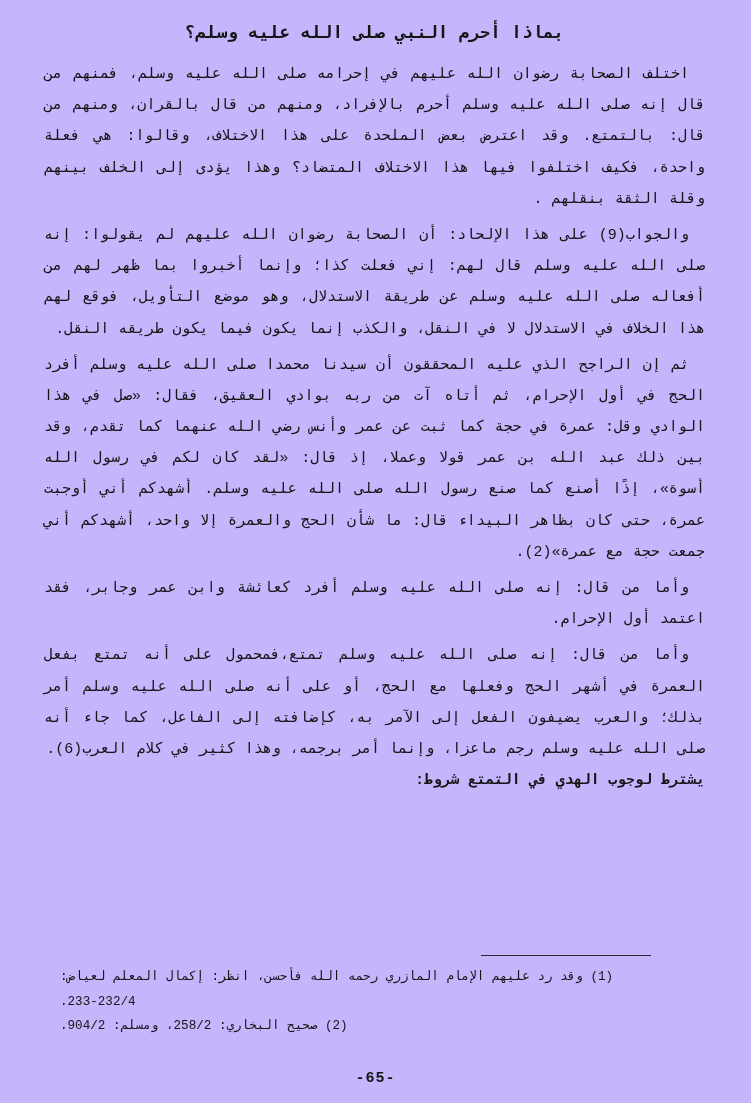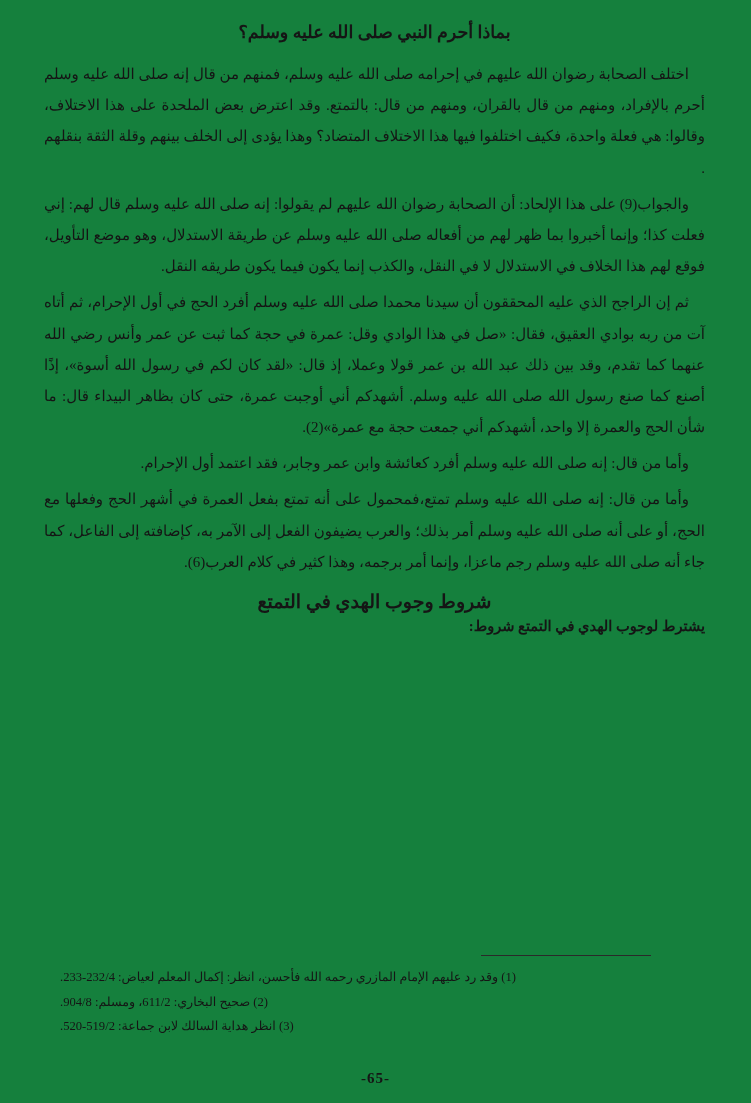--- a/index.html
+++ b/index.html
@@ -8,13 +8,13 @@
   .page {
     width: 751px;
     height: 1103px;
-    background: #15803d;
+    background: #c4b5fd;
     color: #151515;
     direction: rtl;
     position: relative;
     overflow: hidden;
     padding: 16px 46px 0 44px;
-    font-family: Liberation Serif, serif;
+    font-family: Liberation Mono, monospace;
   }
   .doc-title {
     text-align: center;

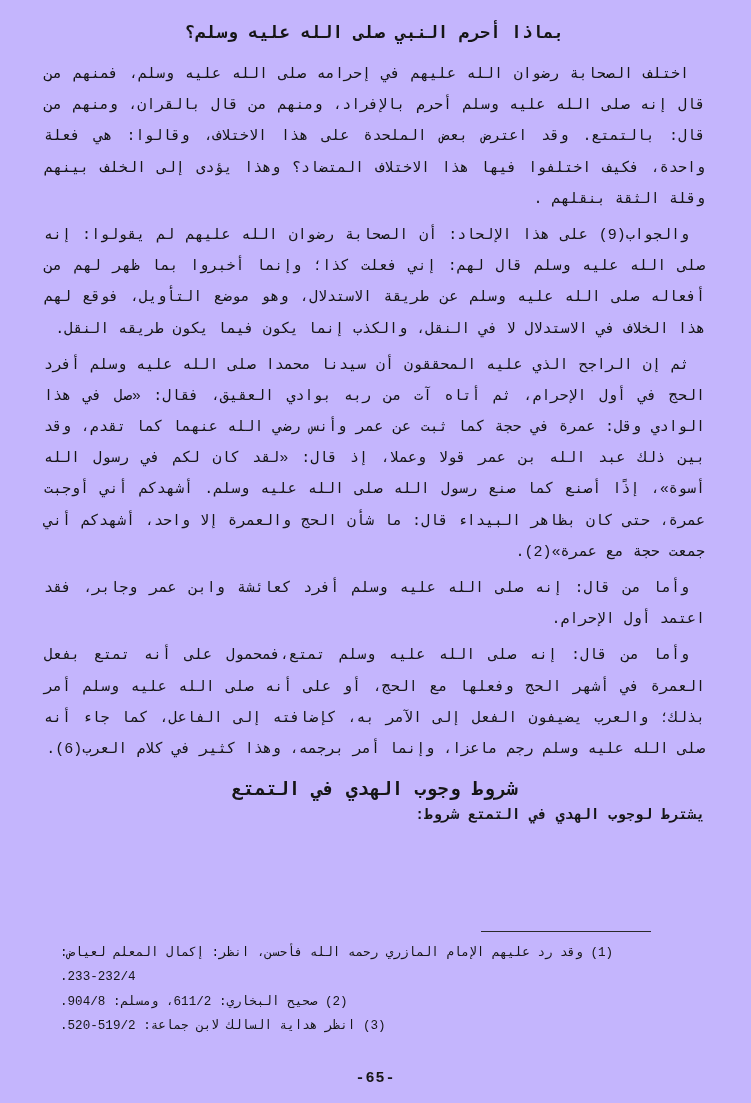--- a/index.html
+++ b/index.html
@@ -93,7 +93,6 @@
       <p class="para">وأما من قال: إنه صلى الله عليه وسلم تمتع،فمحمول على أنه تمتع بفعل العمرة في أشهر الحج وفعلها مع الحج، أو على أنه صلى الله عليه وسلم أمر بذلك؛ والعرب يضيفون الفعل إلى الآمر به، كإضافته إلى الفاعل، كما جاء أنه صلى الله عليه وسلم رجم ماعزا، وإنما أمر برجمه، وهذا كثير في كلام العرب(6).</p>
     </div>
 
-    <h2 class="section-heading">شروط وجوب الهدي في التمتع</h2>
 
     <p class="subheading">يشترط لوجوب الهدي في التمتع شروط:</p>
 

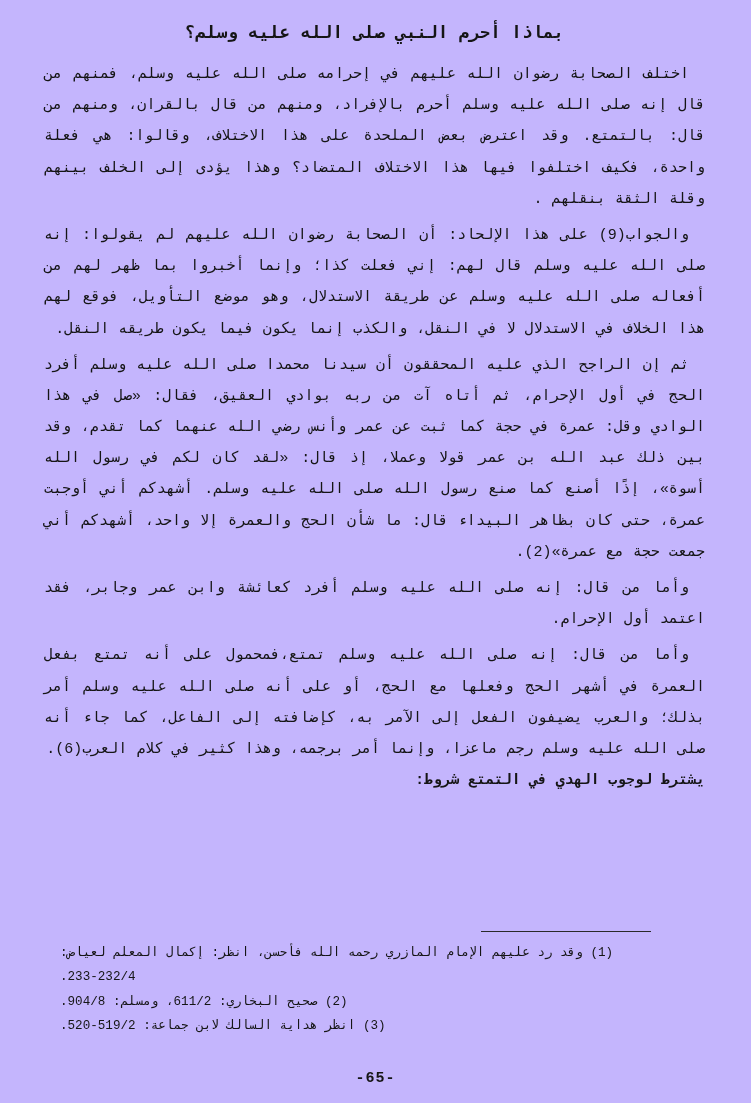--- a/index.html
+++ b/index.html
@@ -100,7 +100,7 @@
     <div class="footnotes">
       <hr class="footnote-separator">
       <p class="footnote">(1) وقد رد عليهم الإمام المازري رحمه الله فأحسن، انظر: إكمال المعلم لعياض: 232/4-233.</p>
-      <p class="footnote">(2) صحيح البخاري: 611/2، ومسلم: 904/8.</p>
+      <p class="footnote">(2) صحيح البخاري: 258/2، ومسلم: 904/2.</p>
       <p class="footnote">(3) انظر هداية السالك لابن جماعة: 519/2-520.</p>
     </div>
 

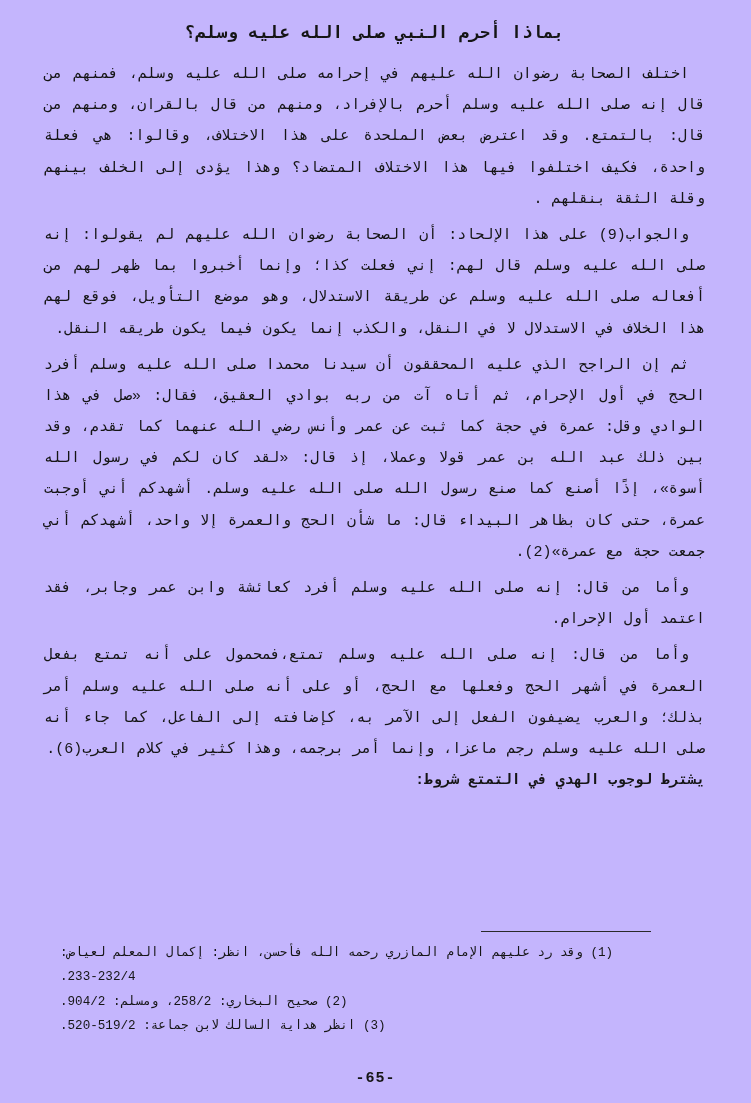--- a/index.html
+++ b/index.html
@@ -101,7 +101,6 @@
       <hr class="footnote-separator">
       <p class="footnote">(1) وقد رد عليهم الإمام المازري رحمه الله فأحسن، انظر: إكمال المعلم لعياض: 232/4-233.</p>
       <p class="footnote">(2) صحيح البخاري: 258/2، ومسلم: 904/2.</p>
-      <p class="footnote">(3) انظر هداية السالك لابن جماعة: 519/2-520.</p>
     </div>
 
     <div class="page-number">-65-</div>

